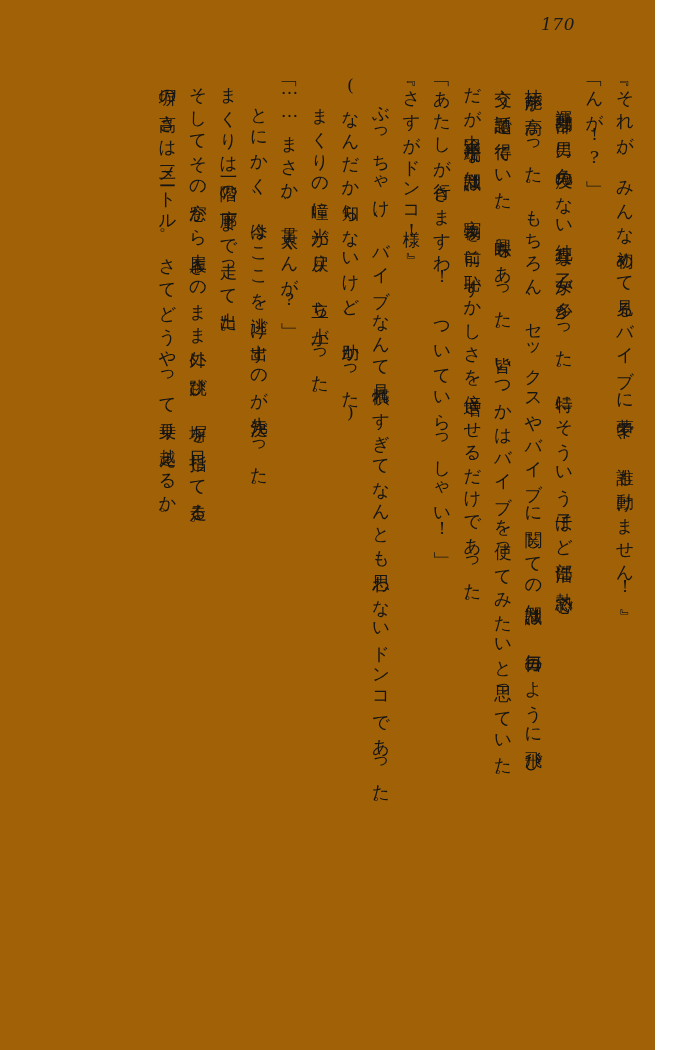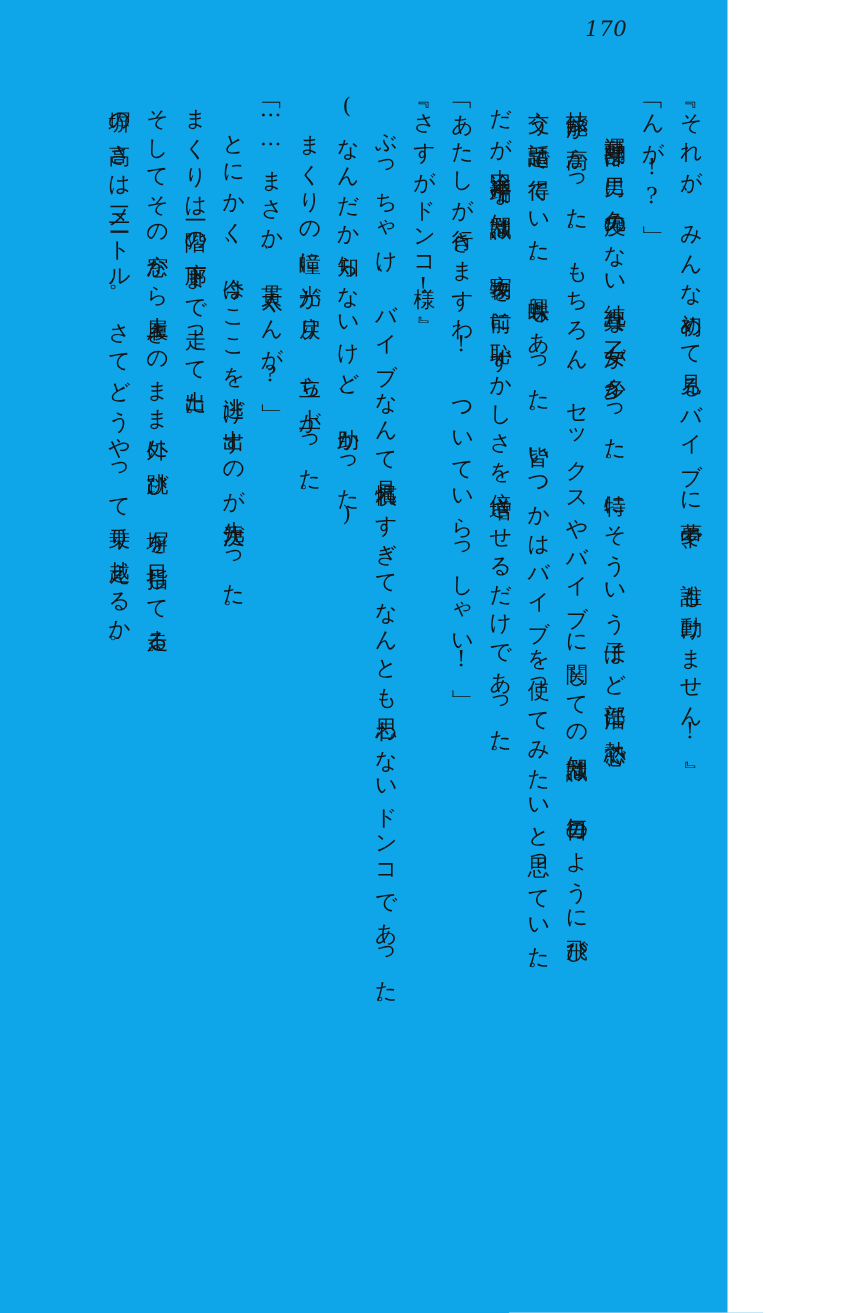--- a/index.html
+++ b/index.html
@@ -17,9 +17,9 @@
   }
   #page {
     position: relative;
-    width: 582px;
+    width: 655px;
     height: 1050px;
-    background: #0ea5e9;
+    background: #a16207;
   }
   #page-number {
     position: absolute;

